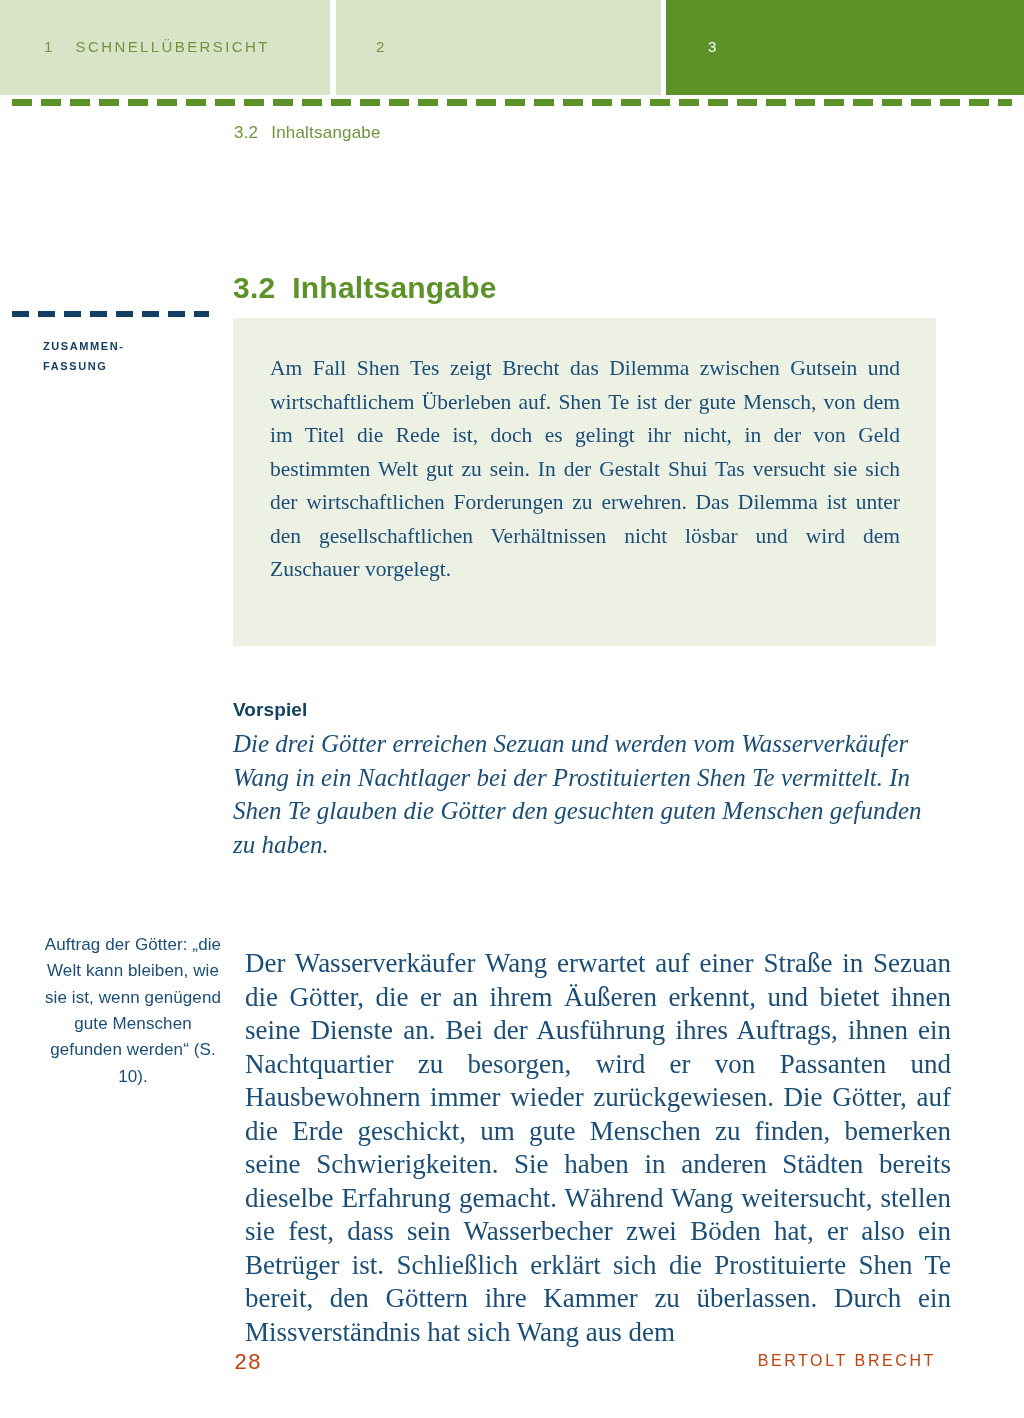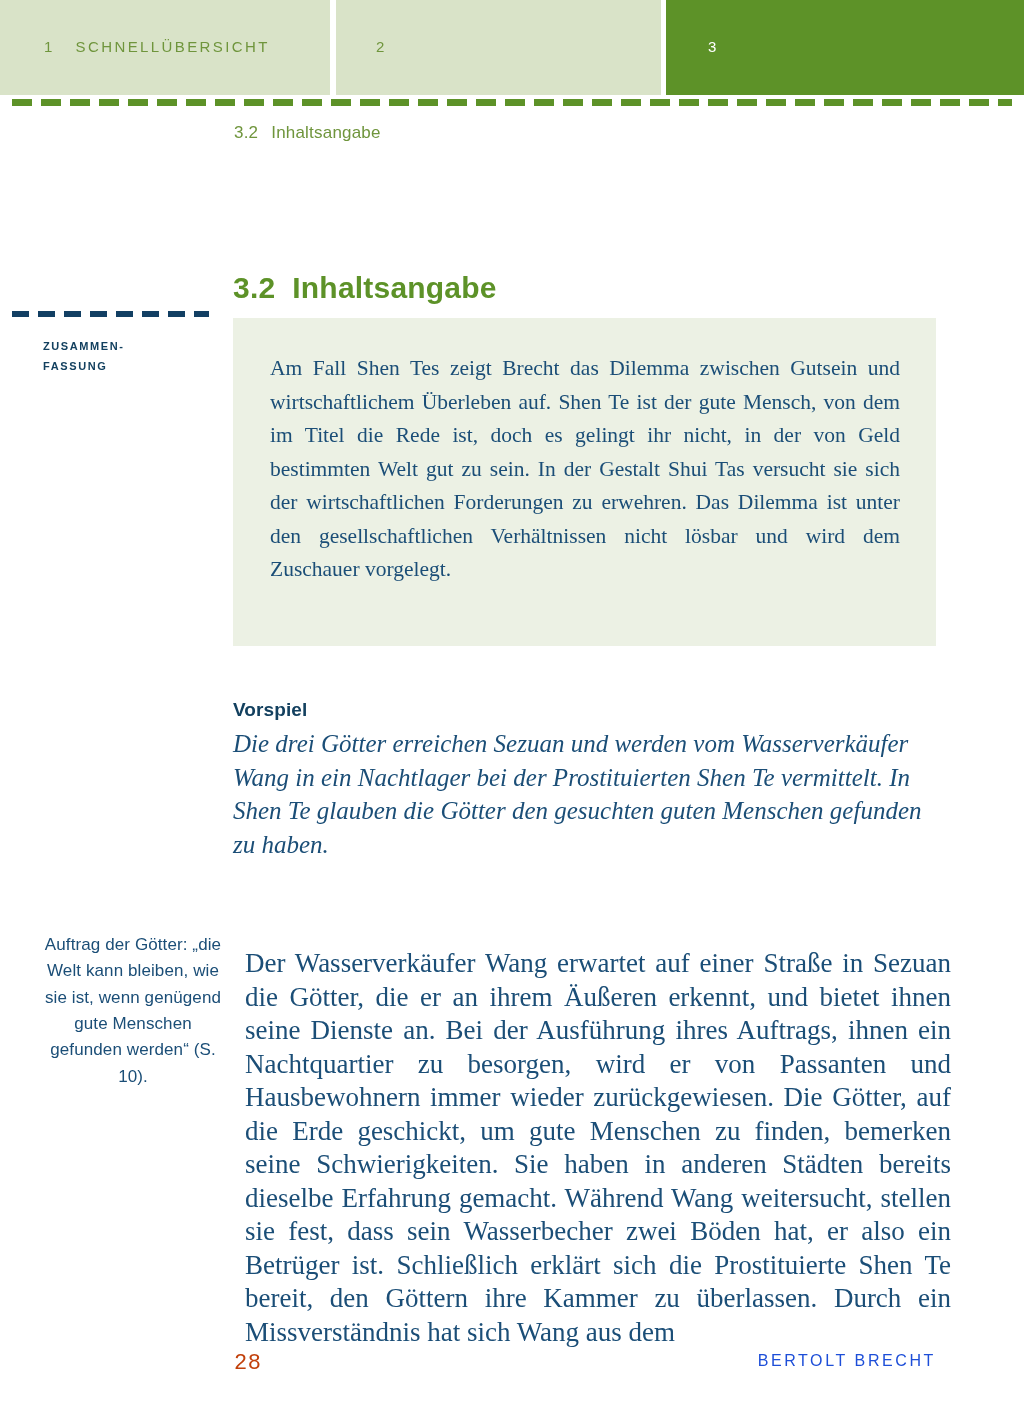--- a/index.html
+++ b/index.html
@@ -213,7 +213,7 @@
     right: 88px;
     top: 1352px;
     font-size: 16px;
-    color: #1d4ed8;
+    color: #c2410c;
     letter-spacing: 2.6px;
   }
 </style>

